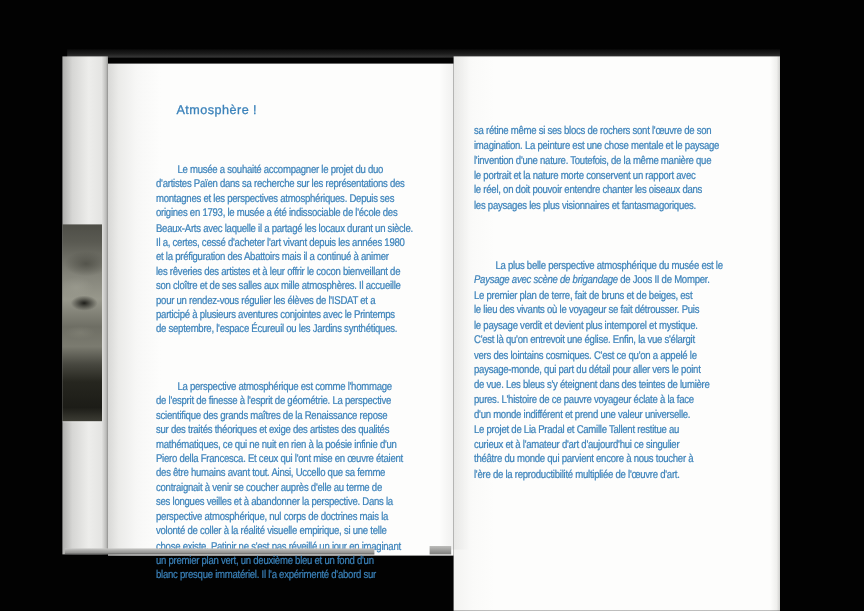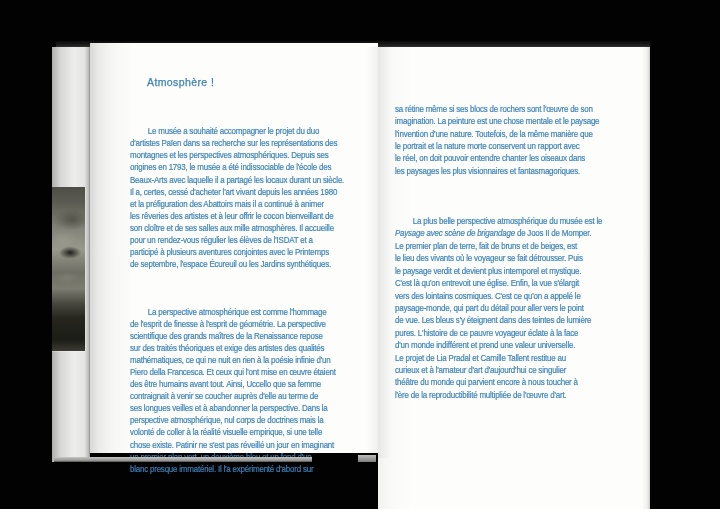--- a/index.html
+++ b/index.html
@@ -25,7 +25,7 @@
 
   
   .page{position:absolute;background:#fdfdfc;}
-  .page-left{left:90px;top:43px;width:288px;height:410px;
+  .page-left{left:90px;top:53px;width:288px;height:410px;
     background:linear-gradient(90deg,#d8d8d6 0px,#ebebe9 9px,#f7f7f6 24px,#fdfdfc 44px,#fdfdfc 100%);}
   .page-right{left:378px;top:47px;width:272px;height:485px;
     background:linear-gradient(90deg,#f3f3f1 0px,#fafaf9 16px,#fdfdfc 34px,#fdfdfc 97%,#efefed 99%,#cfcfcd 100%);}

